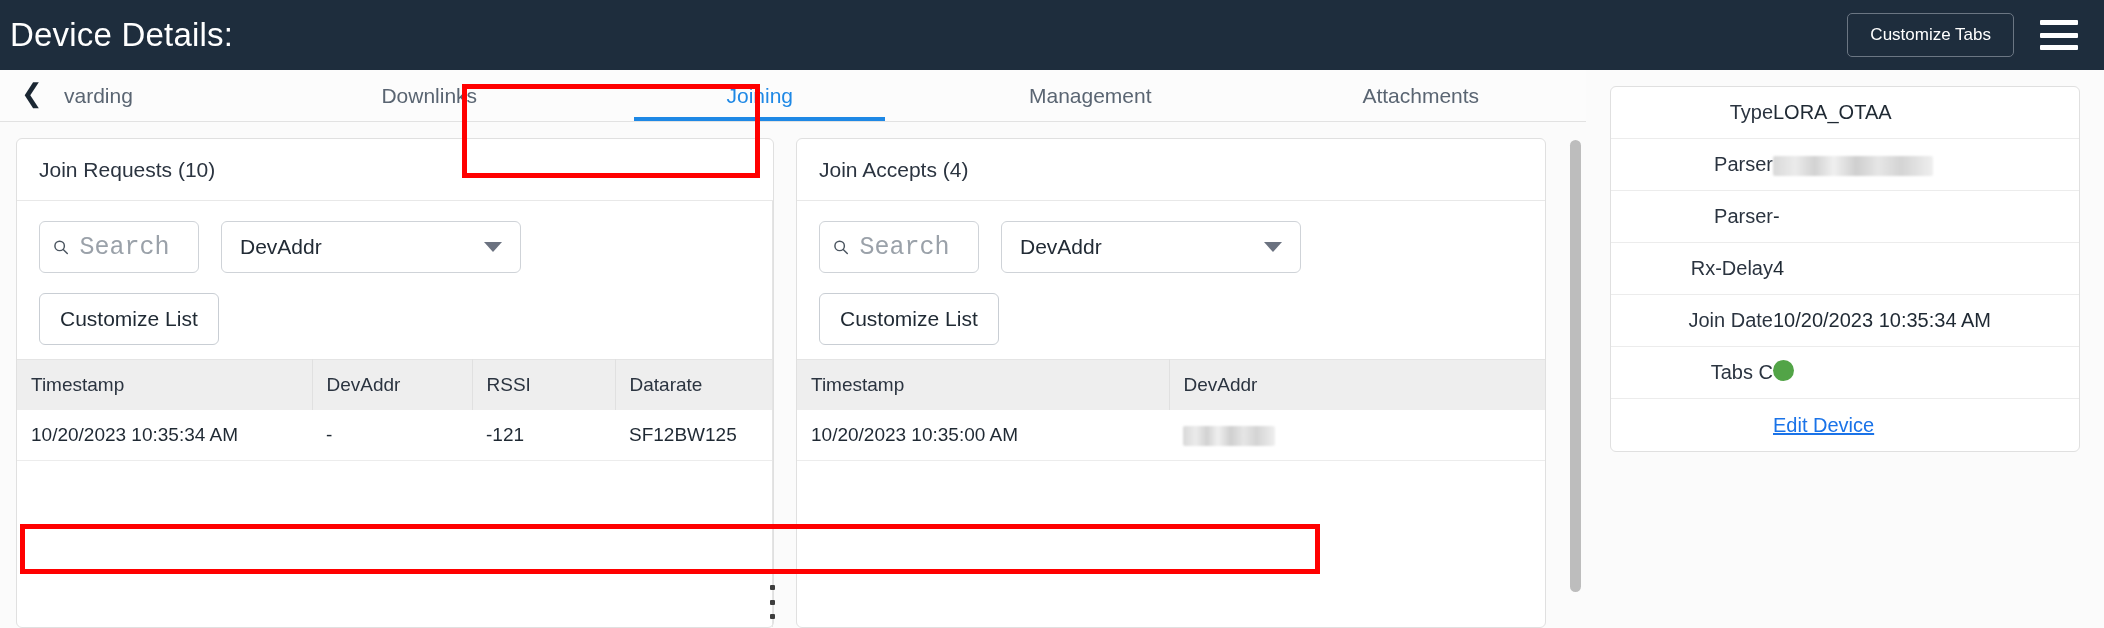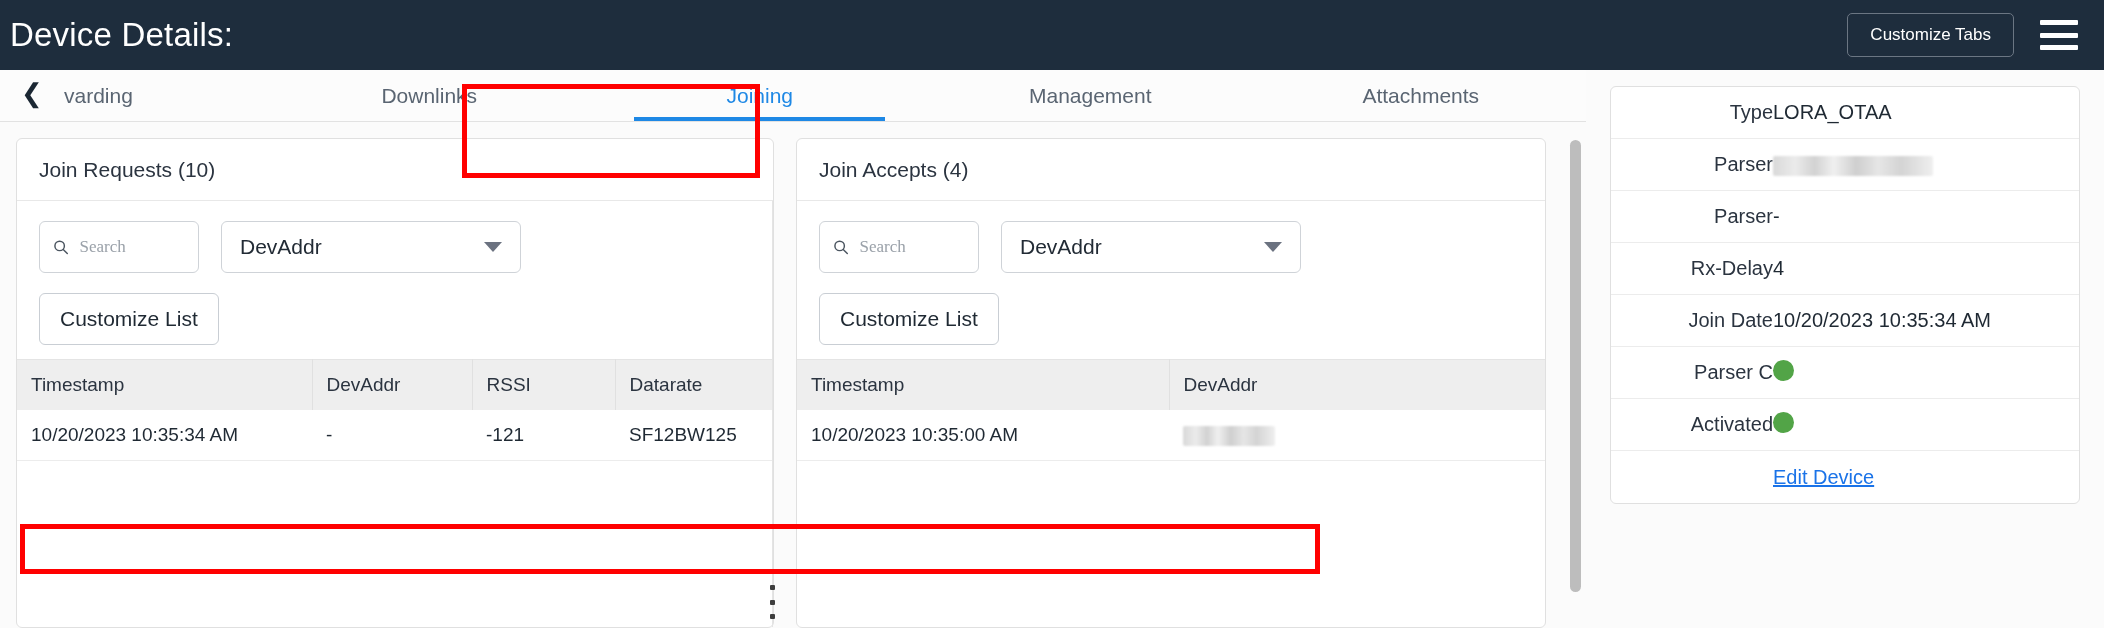--- a/index.html
+++ b/index.html
@@ -83,8 +83,8 @@
     cursor: text;
   }
   .search-box input {
-    border: 0; outline: 0; font-size: 17px; width: 100%;
-    font-family: Liberation Serif, serif; color: #36404a; background: transparent;
+    border: 0; outline: 0; font-size: 25px; width: 100%;
+    font-family: Liberation Mono, monospace; color: #36404a; background: transparent;
   }
   .search-box input::placeholder { color: #9aa1a9; }
   .select-box {

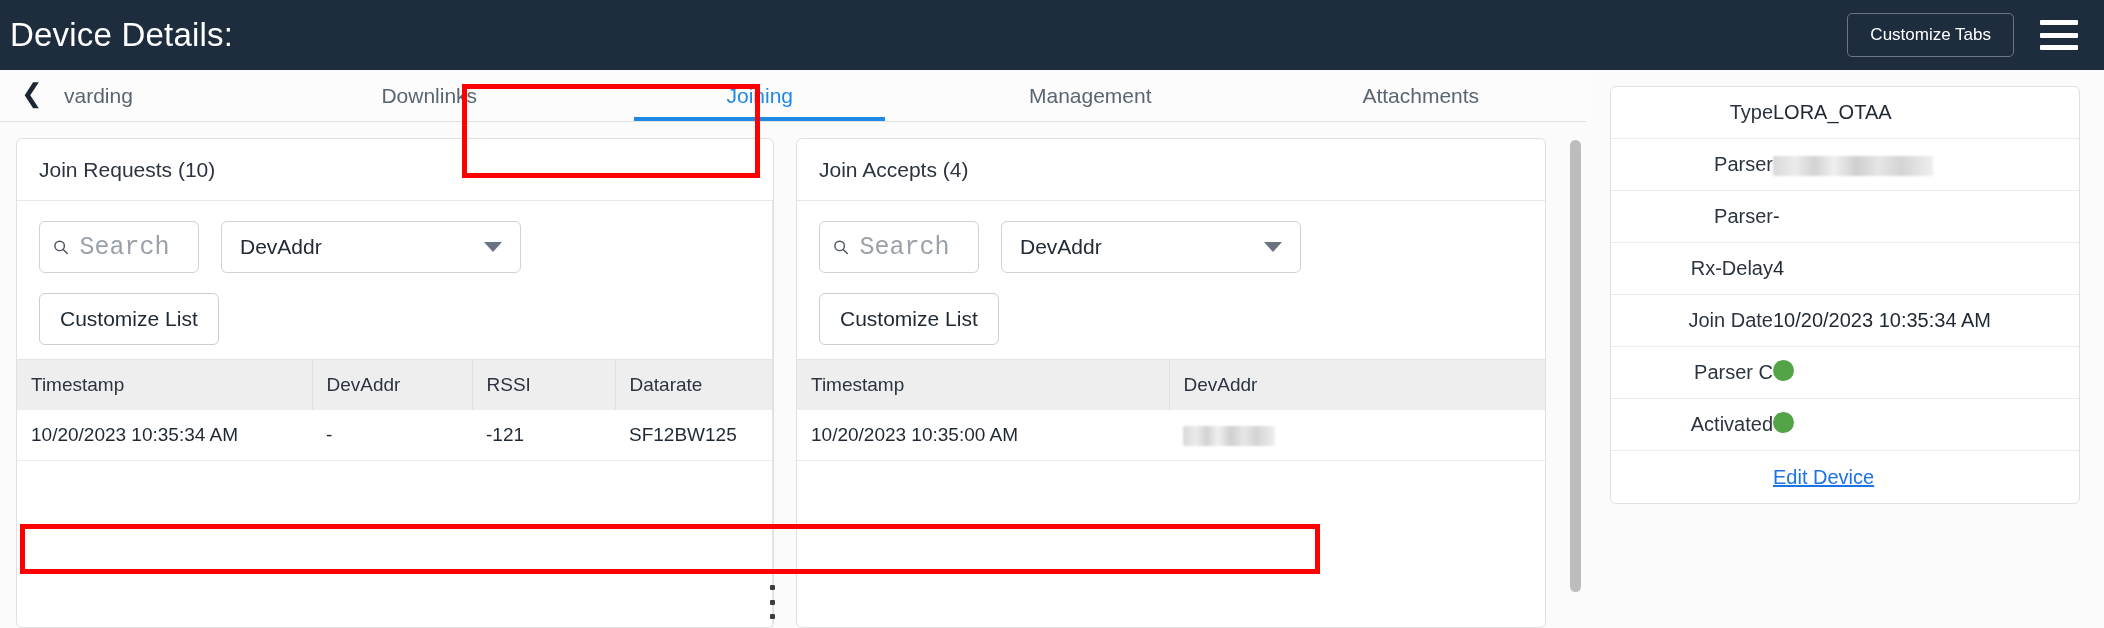--- a/index.html
+++ b/index.html
@@ -338,7 +338,7 @@
       </div>
 
       <div class="side-row">
-        <div class="side-label">Parser C</div>
+        <div class="side-label">Tabs C</div>
         <div class="side-value">
           <span class="dot-green"></span>
         </div>

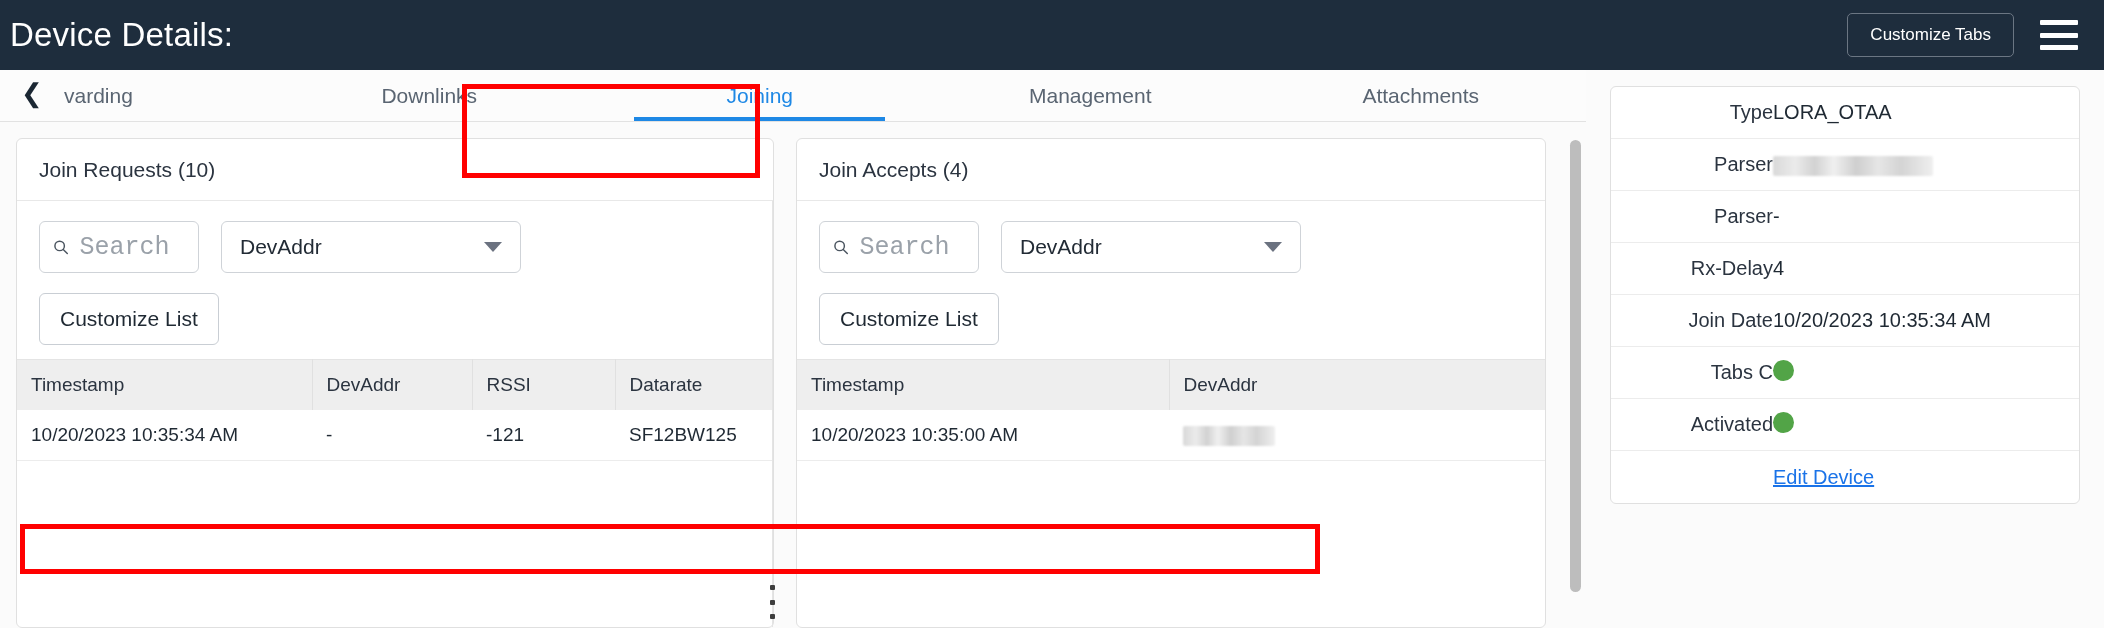--- a/index.html
+++ b/index.html
@@ -344,12 +344,6 @@
         </div>
       </div>
 
-      <div class="side-row">
-        <div class="side-label">Activated</div>
-        <div class="side-value">
-          <span class="dot-green"></span>
-        </div>
-      </div>
 
       <div class="side-row link-row">
         <span class="edit-link">Edit Device</span>

